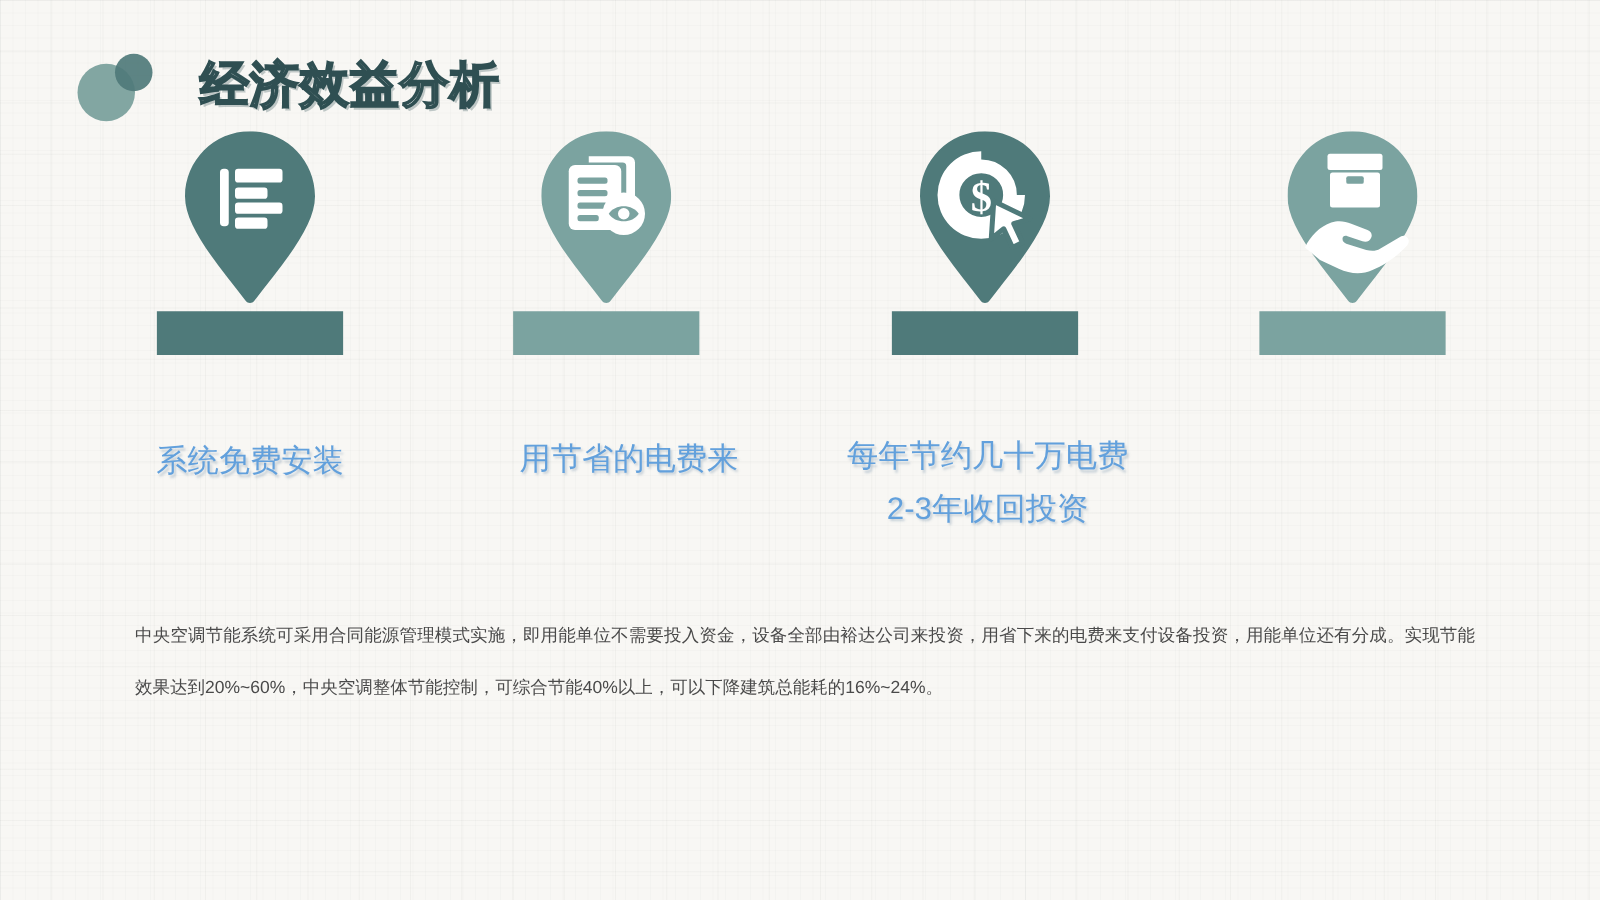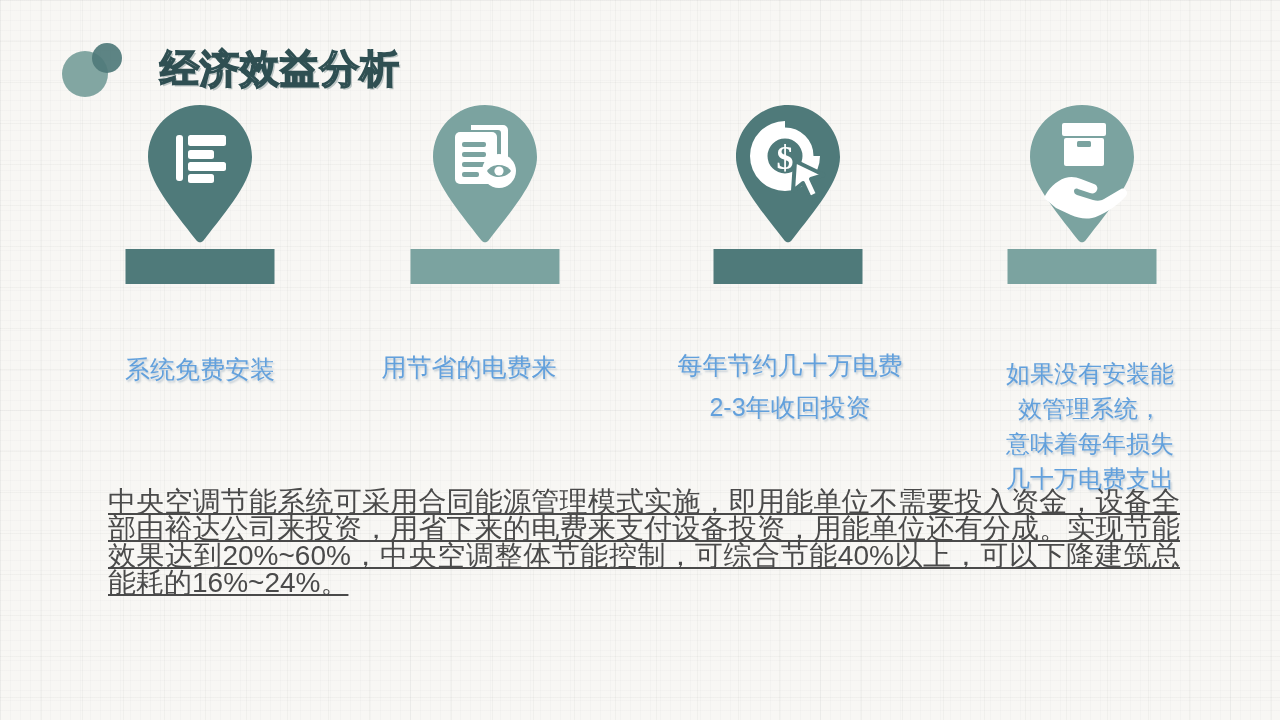--- a/index.html
+++ b/index.html
@@ -129,7 +129,7 @@
     margin-top: 16px;
   }
   .caption.c1 { left: 60px;  width: 280px; top: 14px; }
-  .caption.c2 { left: 329px; width: 280px; top: 12px; text-align: center; }
+  .caption.c2 { left: 363px; width: 280px; top: 12px; text-align: center; }
   .caption.c3 { left: 630px; width: 320px; top: 10px; }
   .caption.c4 { left: 955px; width: 270px; top: 22px; line-height: 35px; font-size: 24px; }
   .caption div { display: block; }

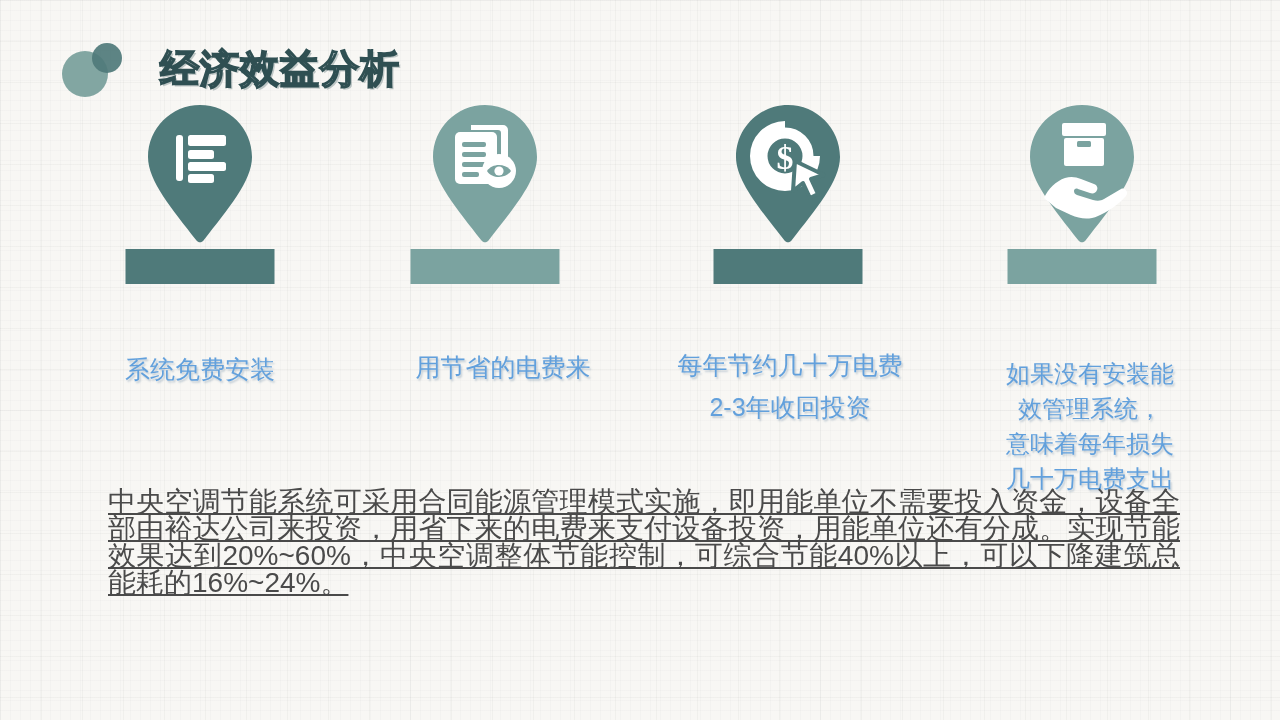--- a/index.html
+++ b/index.html
@@ -242,12 +242,6 @@
       <div>每年节约几十万电费</div>
       <div>2-3年收回投资</div>
     </div>
-    <div class="caption c4">
-      <div>如果没有安装能</div>
-      <div>效管理系统，</div>
-      <div>意味着每年损失</div>
-      <div>几十万电费支出</div>
-    </div>
   </div>
 
   <div class="body-copy">

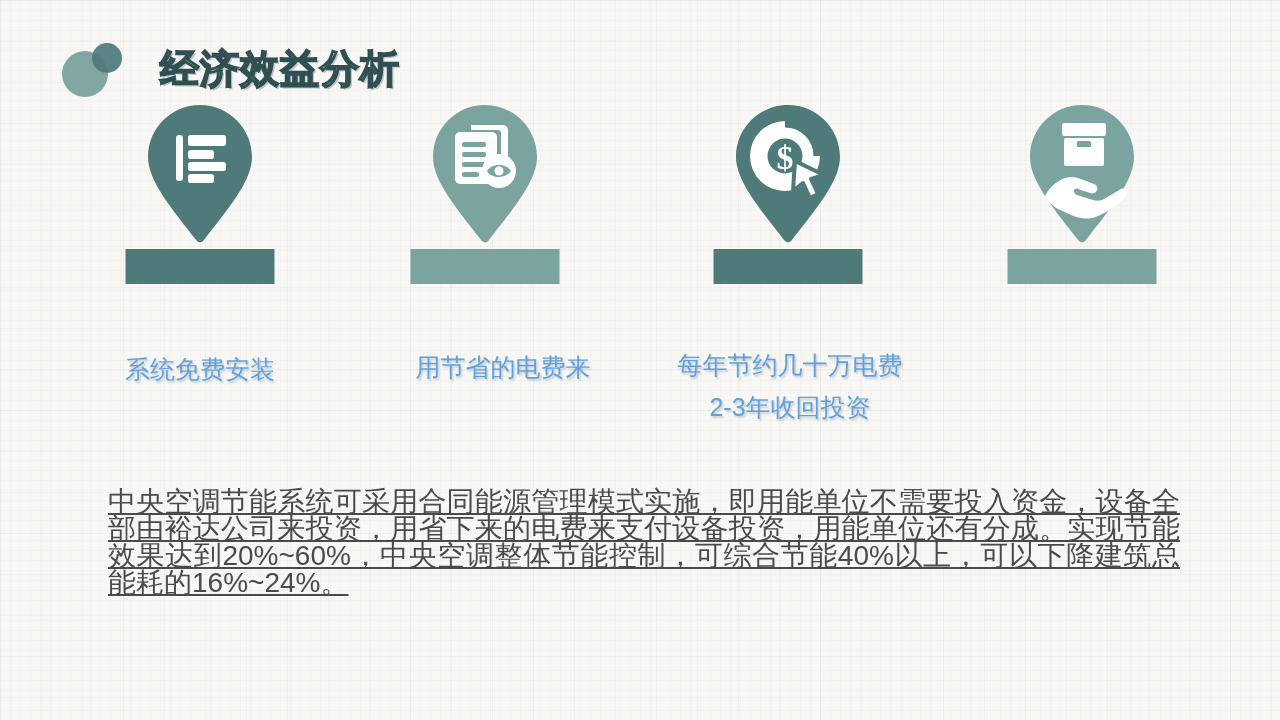--- a/index.html
+++ b/index.html
@@ -140,12 +140,11 @@
     left: 108px;
     top: 488px;
     width: 1072px;
-    font-size: 28px;
-    line-height: 27px;
+    font-size: 14px;
+    line-height: 41px;
     color: #4a4a4a;
     text-align: justify;
     text-justify: inter-ideograph;
-    text-decoration: underline;
   }
   .body-copy p { margin: 0; }
 </style>

